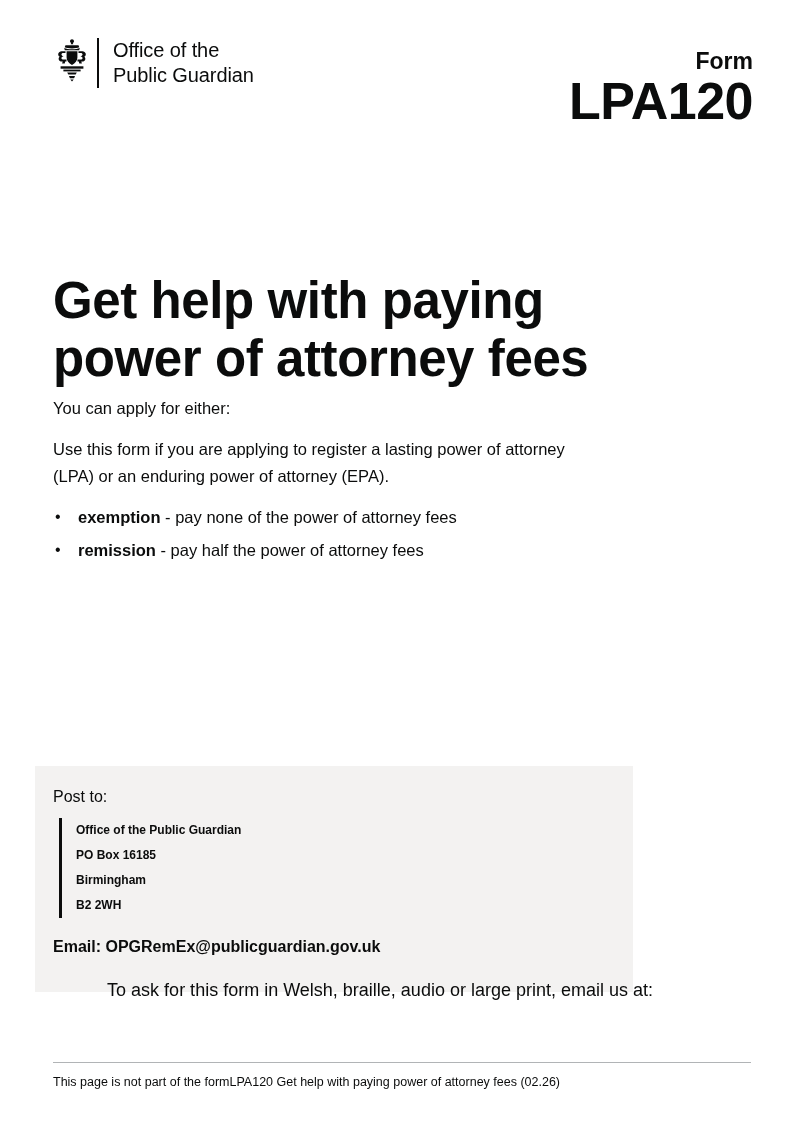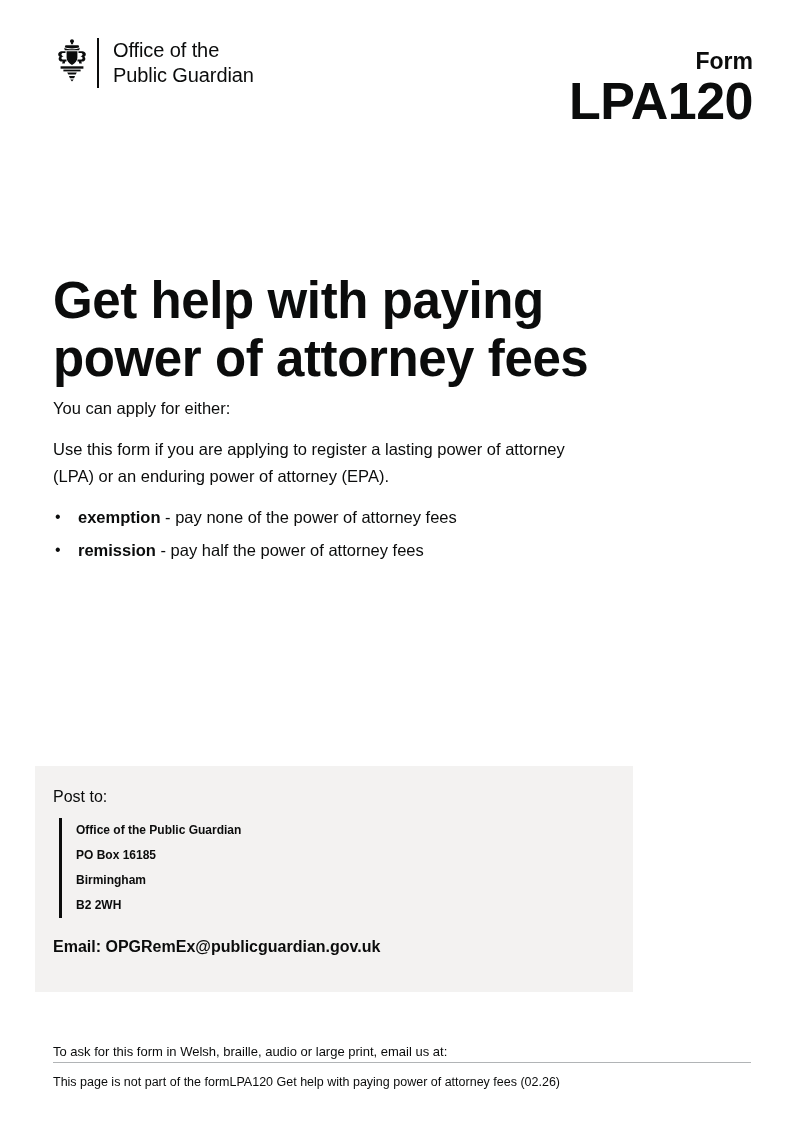--- a/index.html
+++ b/index.html
@@ -162,10 +162,11 @@
   .alt {
     position: absolute;
     left: 53px;
-    top: 1040px;
+    top: 979px;
     width: 600px;
-    font-size: 13px;
+    font-size: 18px;
     line-height: 23px;
+    text-align: right;
   }
   .alt .email { font-weight: bold; }
 

